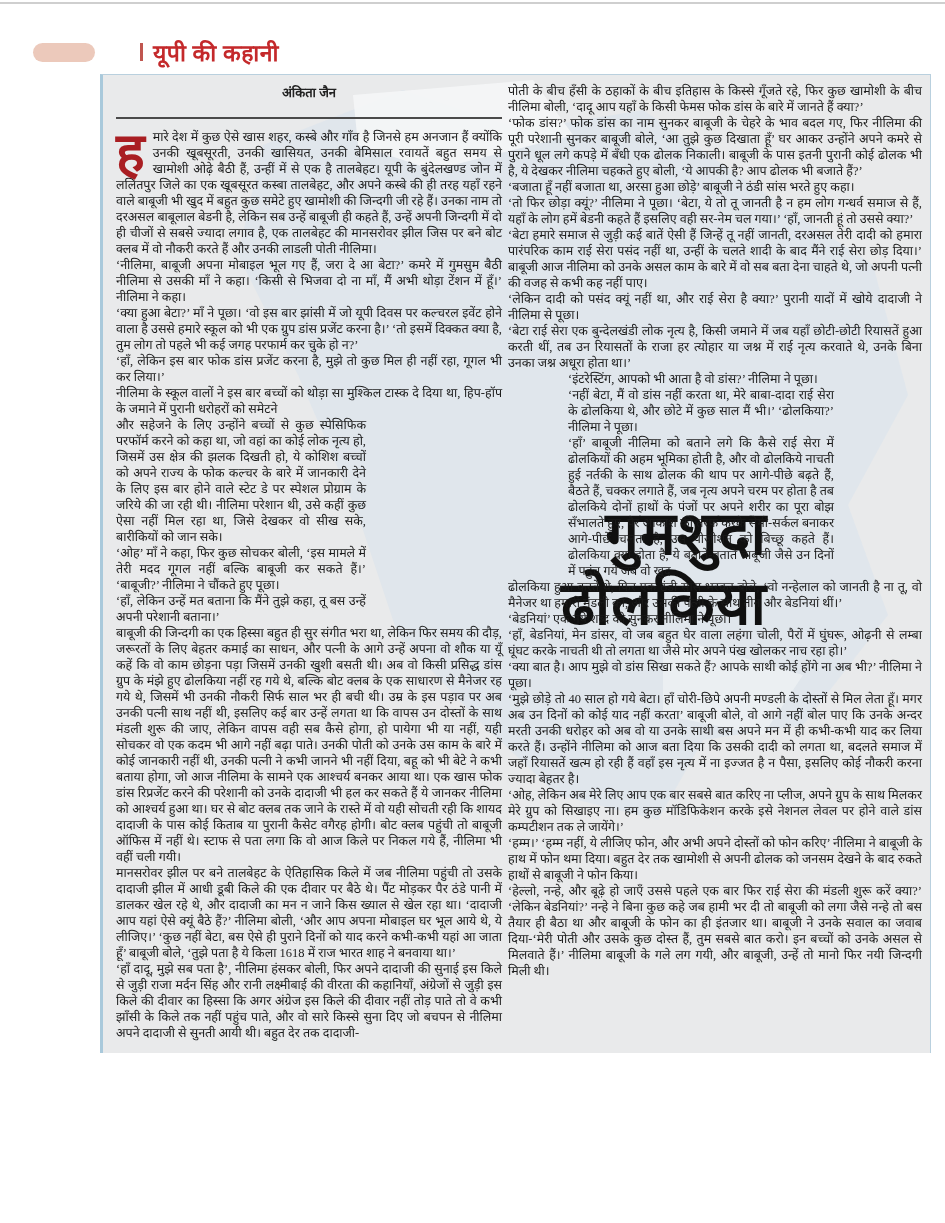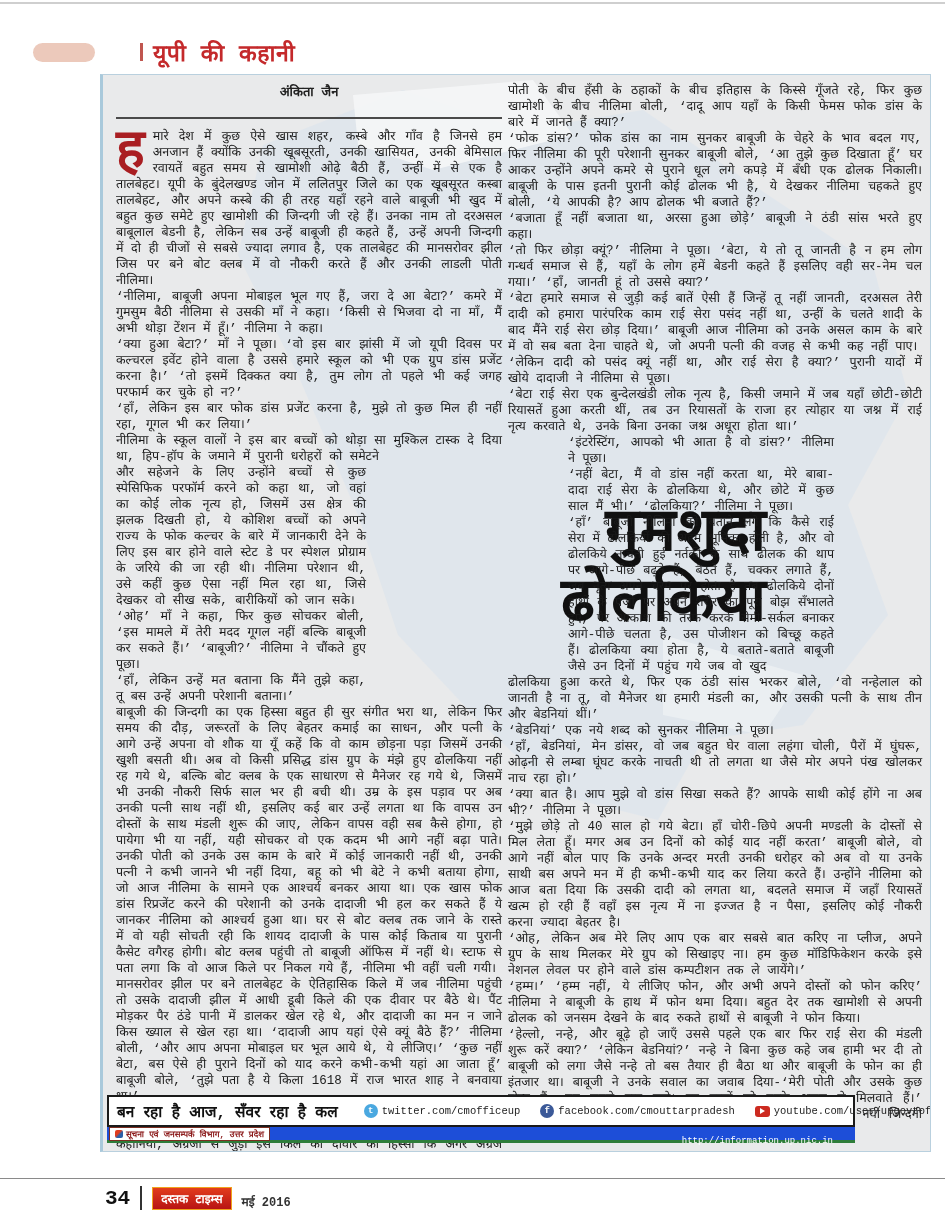--- a/index.html
+++ b/index.html
@@ -3,8 +3,8 @@
 <meta charset="utf-8">
 <style>
   html,body{margin:0;padding:0;background:#fff;}
-  .page{position:relative;width:945px;height:1223px;background:#ffffff;overflow:hidden;
-        font-family:Liberation Mono, monospace;color:#1a1a1a;}
+  .page{position:relative;width:945px;height:1053px;background:#ffffff;overflow:hidden;
+        font-family:Liberation Serif, serif;color:#1a1a1a;}
   .page-topline{position:absolute;top:2px;left:0;width:945px;height:2px;background:#cfcfcf;}
 
   

